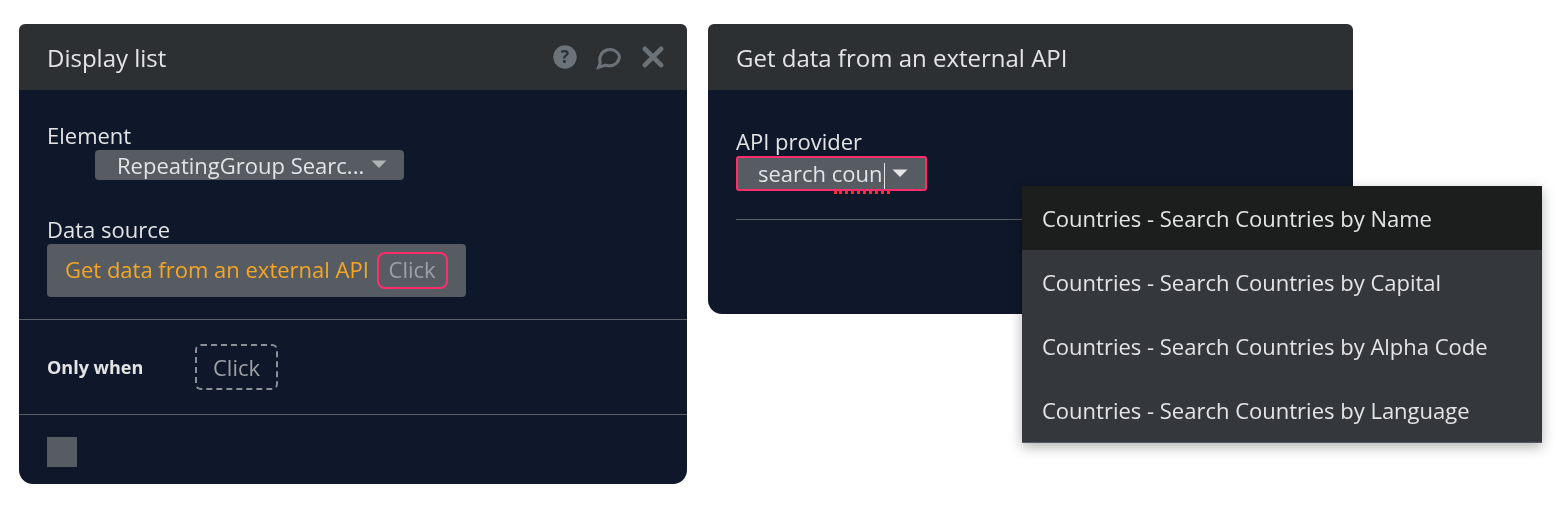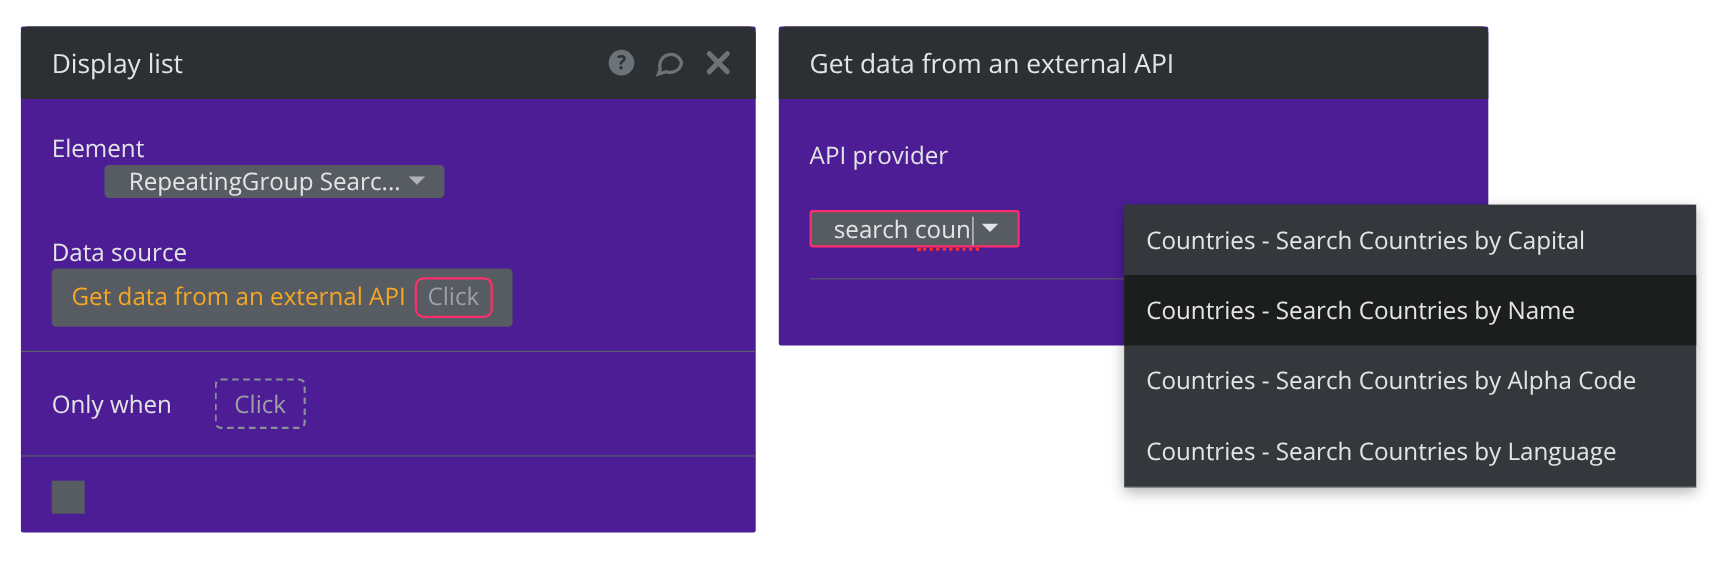--- a/index.html
+++ b/index.html
@@ -12,8 +12,8 @@
   }
   .panel {
     position: absolute;
-    background: #4c1d95;
-    border-radius: 2px;
+    background: #0f172a;
+    border-radius: 14px;
     overflow: visible;
   }
   .panel-left {

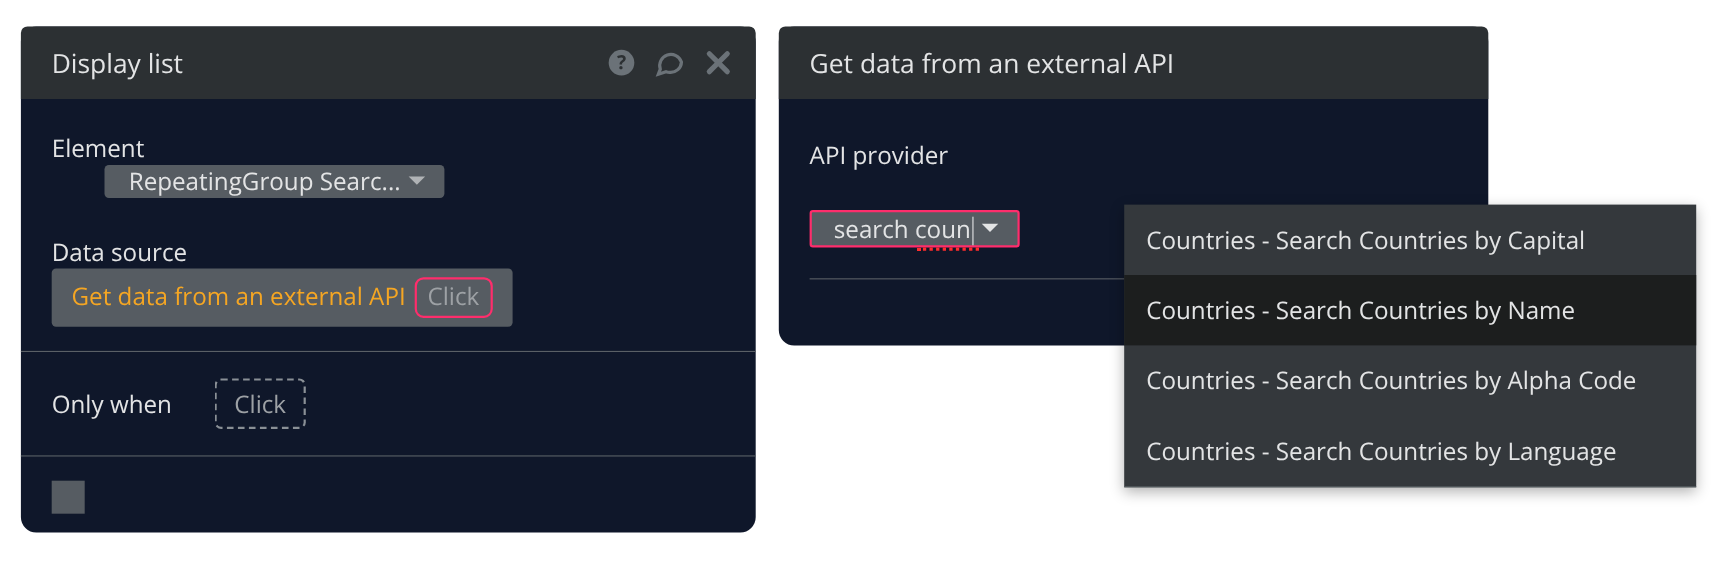--- a/index.html
+++ b/index.html
@@ -175,7 +175,7 @@
     padding: 0 16px 0 20px;
     position: relative;
   }
-  .api-input-wrap { margin-top:6px; margin-bottom: 28px; gap: 35px;}
+  .api-input-wrap { margin-top:6px; margin-bottom: 28px;}
   .api-input-text {
     color: #e3e4e5;
     font-size: 22px;

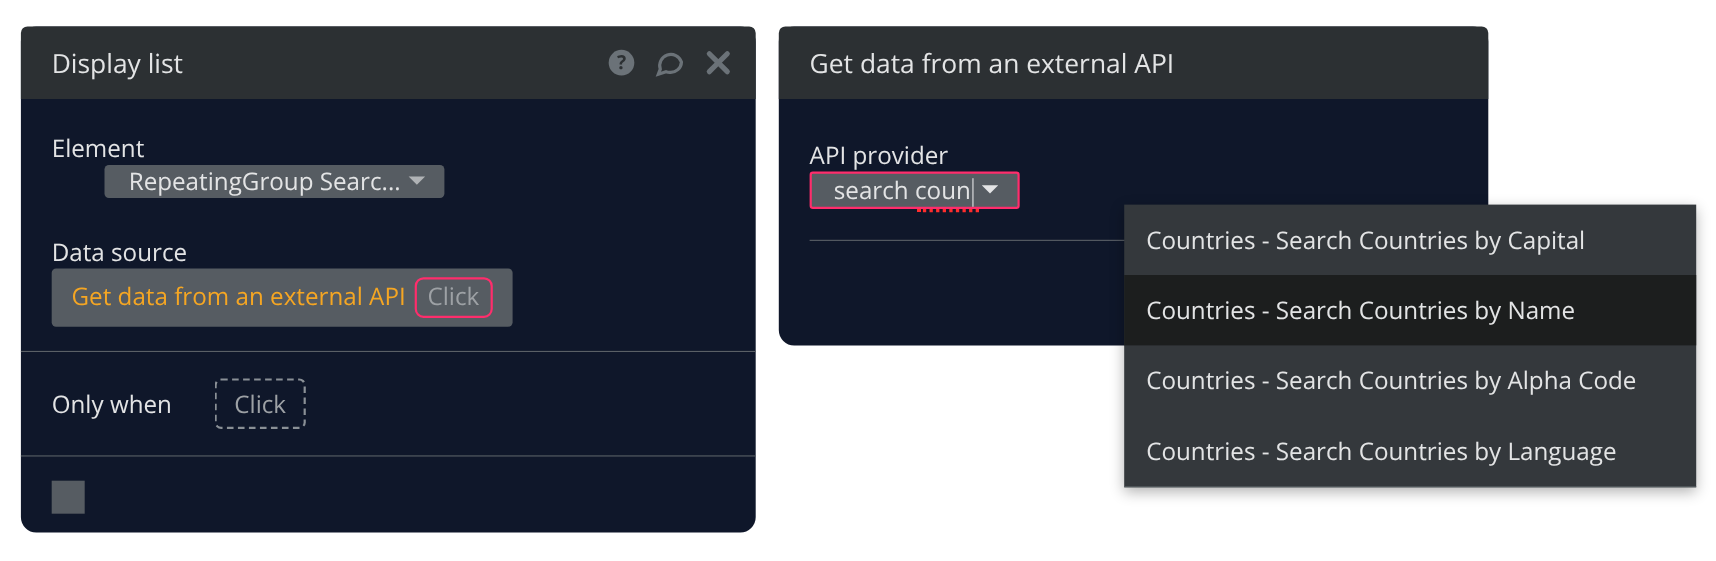--- a/index.html
+++ b/index.html
@@ -308,8 +308,8 @@
 </div>
 
 <div class="dropdown-menu">
+  <div class="dropdown-item highlighted">Countries - Search Countries by Name</div>
   <div class="dropdown-item">Countries - Search Countries by Capital</div>
-  <div class="dropdown-item highlighted">Countries - Search Countries by Name</div>
   <div class="dropdown-item">Countries - Search Countries by Alpha Code</div>
   <div class="dropdown-item">Countries - Search Countries by Language</div>
   <div class="dropdown-divider"></div>

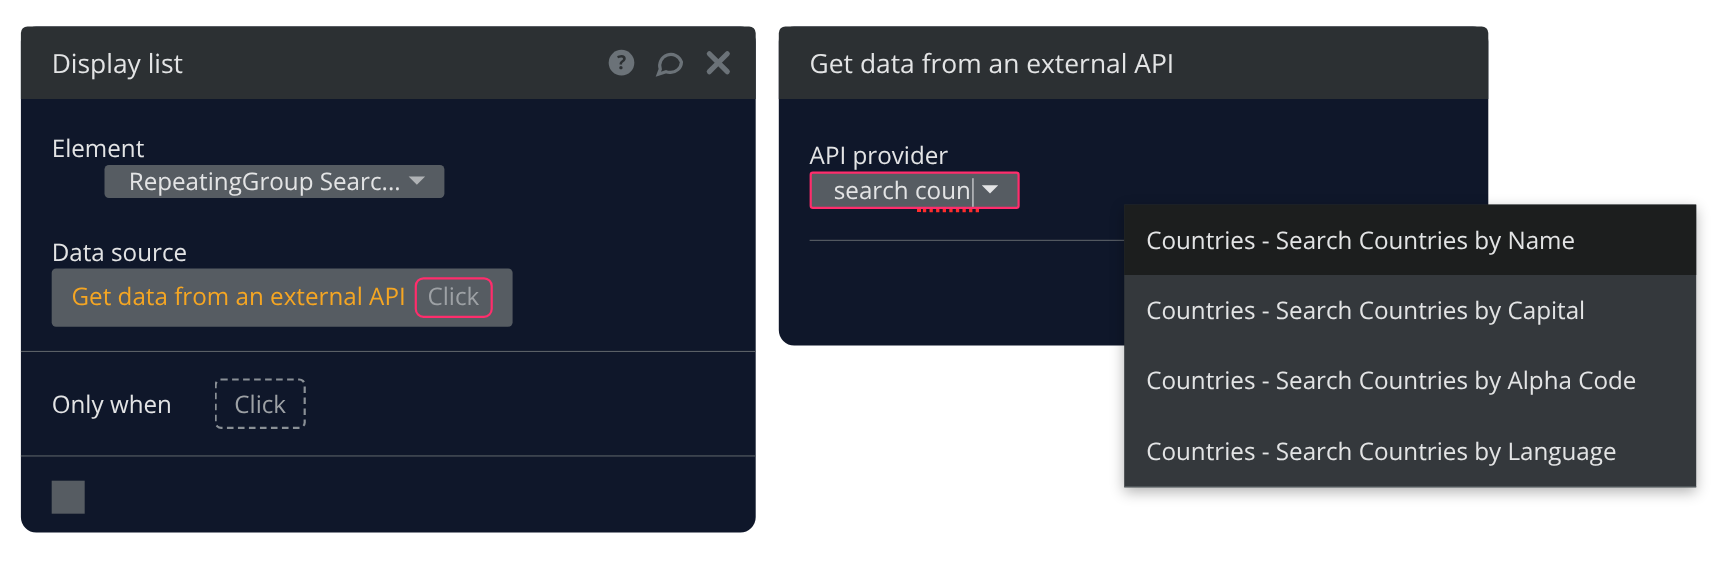--- a/index.html
+++ b/index.html
@@ -135,8 +135,9 @@
   }
   .only-when-label {
     color: #e3e4e5;
-    font-size: 22px;
+    font-size: 18px;
     width: 148px;
+    font-weight: bold;
   }
   .click-dashed {
     border: 2px dashed #8a9096;

